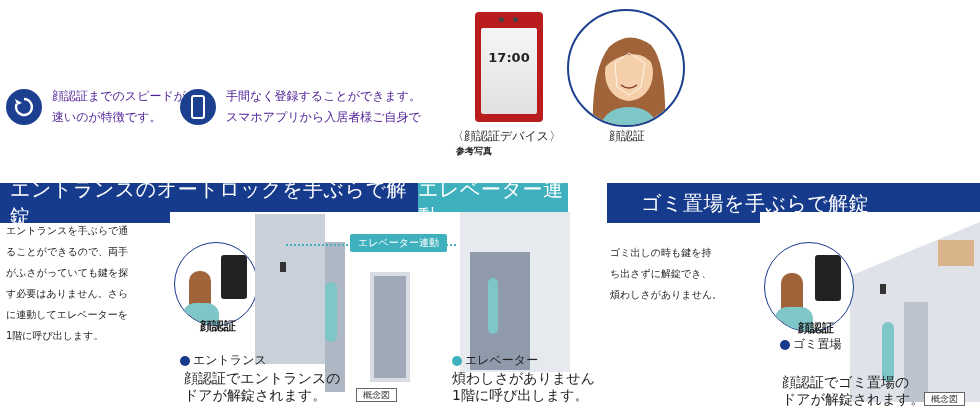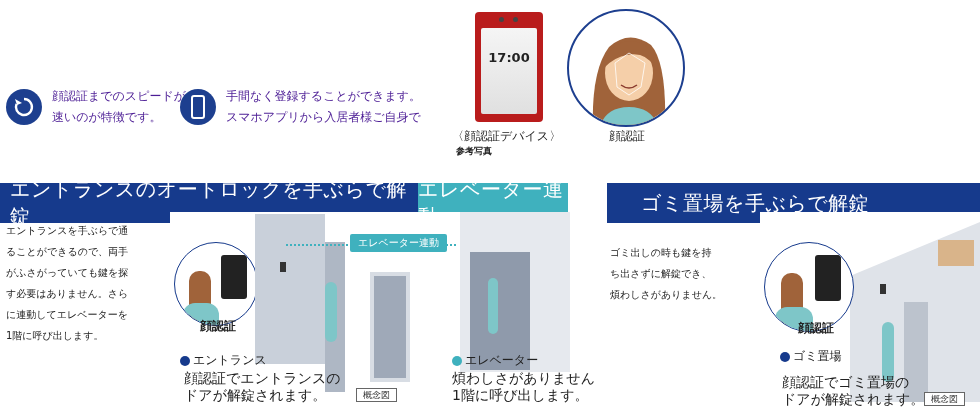--- a/index.html
+++ b/index.html
@@ -164,7 +164,7 @@
   <div class="badge-face" style="left:38px; top:108px;">顔認証</div>
 </div>
 
-<div class="dotlabel" style="left:780px; top:348px;">
+<div class="dotlabel" style="left:780px; top:336px;">
   <span class="dot" style="background:#163a8c;"></span>
   <span>ゴミ置場</span>
 </div>

